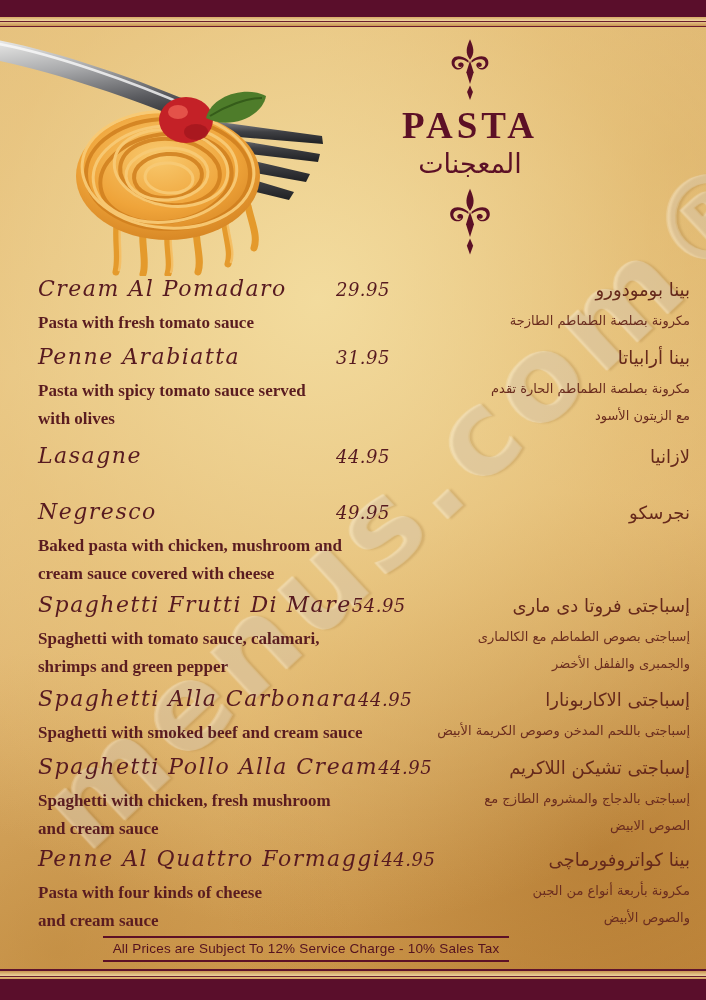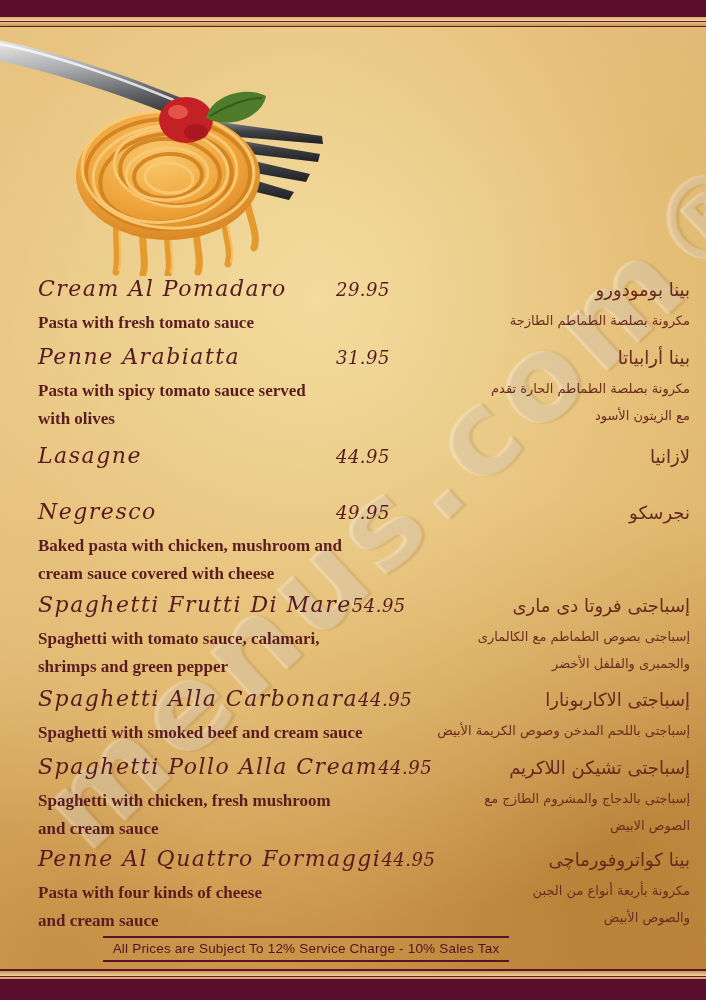--- a/index.html
+++ b/index.html
@@ -152,6 +152,24 @@
     </g>
   </svg>
 
+  <div class="header">
+    <svg class="fleur" width="44" height="64" viewBox="0 0 60 86" fill="#5c1026">
+      <path d="M30 1 C25 12 23 20 30 29 C37 20 35 12 30 1 Z"></path>
+      <path d="M28 30 C16 20 4 24 5 34 C6 43 18 45 21 38 C23 33 16 31 14 35 C13 38 17 40 19 38 C18 42 10 41 9 35 C8 28 18 25 28 33 Z"></path>
+      <path d="M32 30 C44 20 56 24 55 34 C54 43 42 45 39 38 C37 33 44 31 46 35 C47 38 43 40 41 38 C42 42 50 41 51 35 C52 28 42 25 32 33 Z"></path>
+      <path d="M30 30 L35 46 L30 62 L25 46 Z"></path>
+      <path d="M30 64 L34 73 L30 84 L26 73 Z"></path>
+    </svg>
+    <div class="title">PASTA</div>
+    <div class="title-ar">المعجنات</div>
+    <svg class="fleur" style="margin-top:6px" width="48" height="68" viewBox="0 0 60 86" fill="#5c1026">
+      <path d="M30 1 C25 12 23 20 30 29 C37 20 35 12 30 1 Z"></path>
+      <path d="M28 30 C16 20 4 24 5 34 C6 43 18 45 21 38 C23 33 16 31 14 35 C13 38 17 40 19 38 C18 42 10 41 9 35 C8 28 18 25 28 33 Z"></path>
+      <path d="M32 30 C44 20 56 24 55 34 C54 43 42 45 39 38 C37 33 44 31 46 35 C47 38 43 40 41 38 C42 42 50 41 51 35 C52 28 42 25 32 33 Z"></path>
+      <path d="M30 30 L35 46 L30 62 L25 46 Z"></path>
+      <path d="M30 64 L34 73 L30 84 L26 73 Z"></path>
+    </svg>
+  </div>
 
   <div id="menu-list">
   <div class="item" style="top: 274px;">

